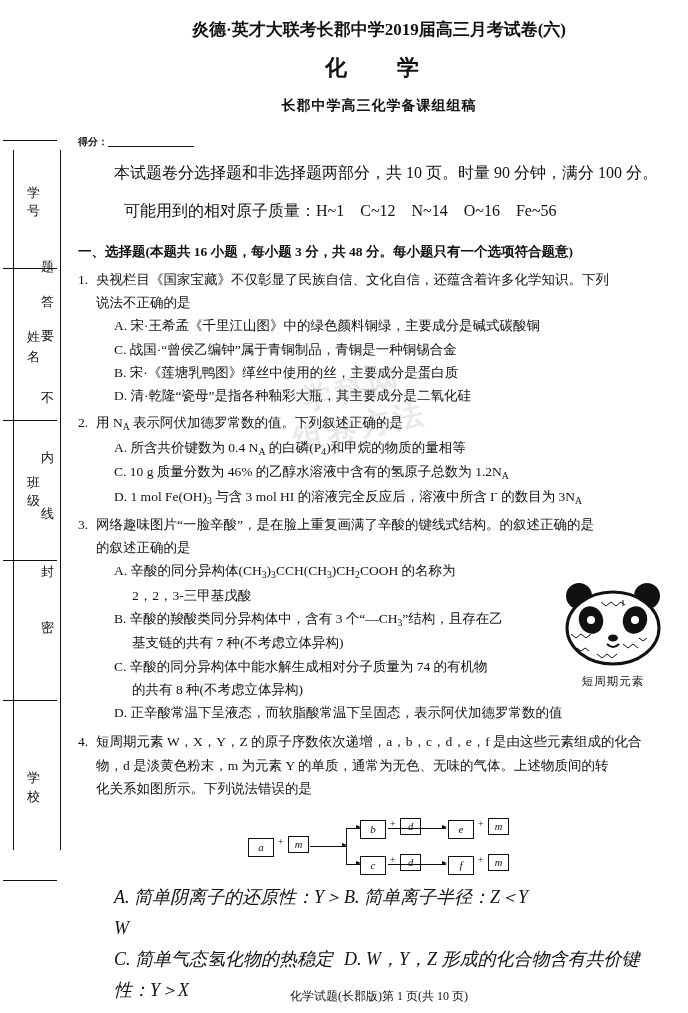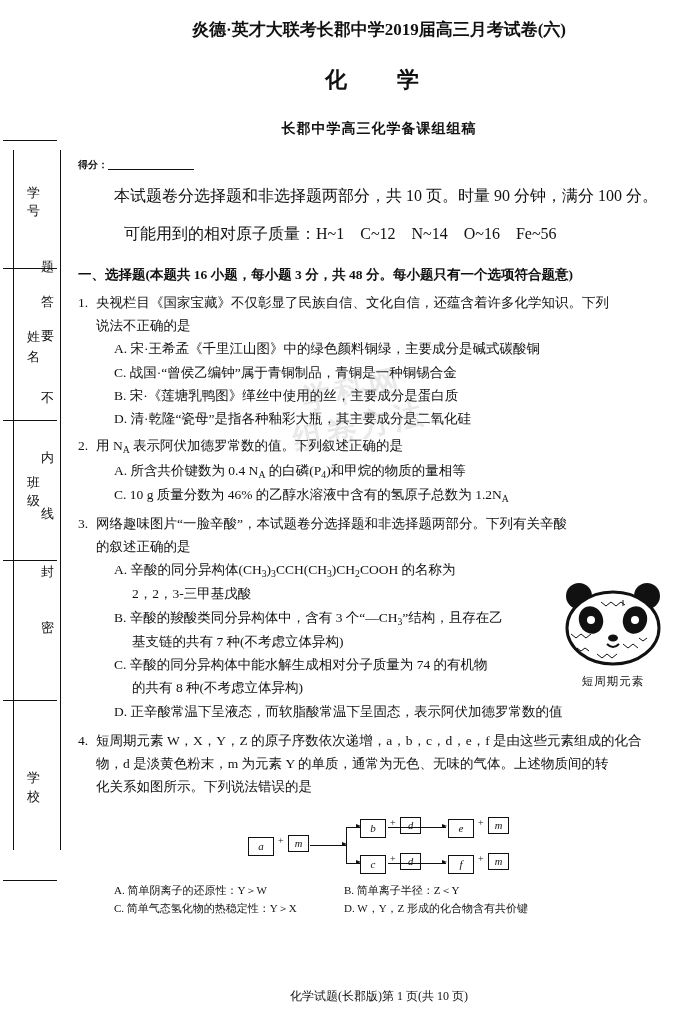--- a/index.html
+++ b/index.html
@@ -68,7 +68,7 @@
     font-size: 22px;
     font-weight: bold;
     letter-spacing: 14px;
-    margin-top: 24px;
+    margin-top: 12px;
   }
   .title-org {
     text-align: center;

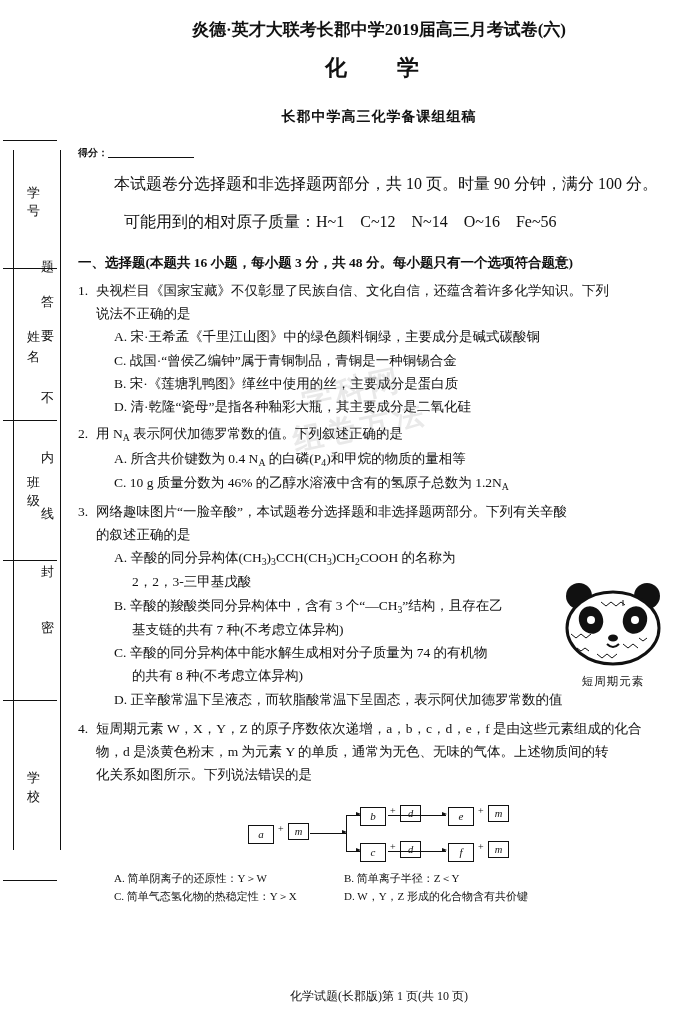--- a/index.html
+++ b/index.html
@@ -74,7 +74,7 @@
     text-align: center;
     font-size: 14px;
     font-weight: bold;
-    margin-top: 25px;
+    margin-top: 14px;
     letter-spacing: 1px;
   }
   .score-line {

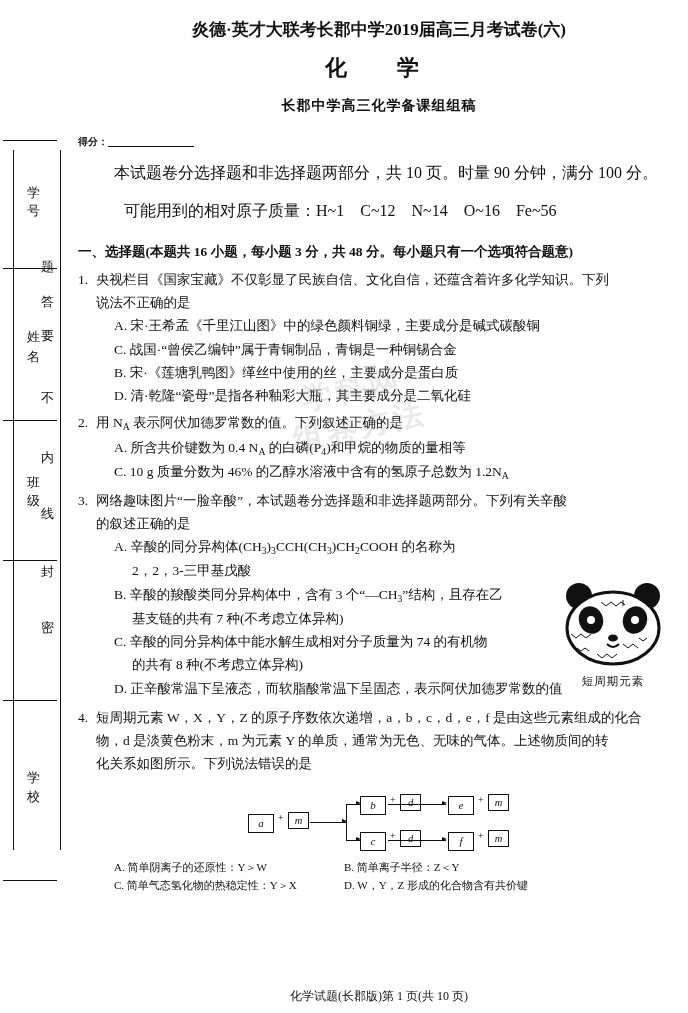--- a/index.html
+++ b/index.html
@@ -295,6 +295,7 @@
     </div>
     <div class="opt">A. 所含共价键数为 0.4 N<sub>A</sub> 的白磷(P<sub>4</sub>)和甲烷的物质的量相等</div>
     <div class="opt">C. 10 g 质量分数为 46% 的乙醇水溶液中含有的氢原子总数为 1.2N<sub>A</sub></div>
+    <div class="opt">D. 1 mol Fe(OH)<sub>3</sub> 与含 3 mol HI 的溶液完全反应后，溶液中所含 I<sup>-</sup> 的数目为 3N<sub>A</sub></div>
 
     <div class="q">
       <span class="q-num">3.</span>

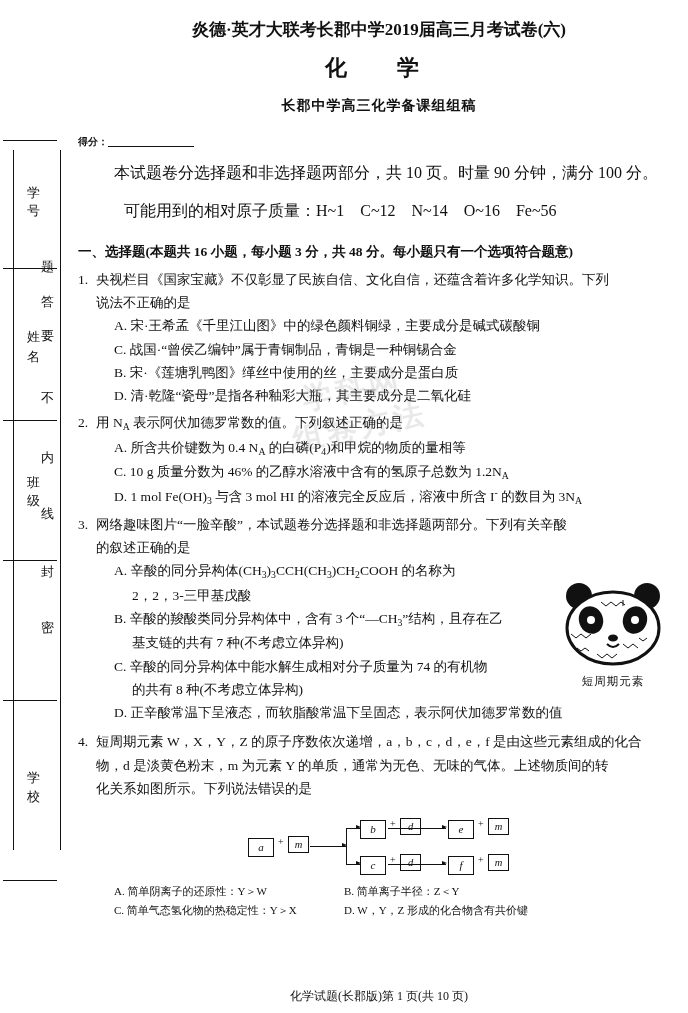--- a/index.html
+++ b/index.html
@@ -300,7 +300,7 @@
     <div class="q">
       <span class="q-num">3.</span>
       <div class="q-body">
-        <div>网络趣味图片“一脸辛酸”，本试题卷分选择题和非选择题两部分。下列有关辛酸</div>
+        <div>网络趣味图片“一脸辛酸”，是在脸上重复画满了辛酸的键线式结构。的叙述正确的是</div>
         <div>的叙述正确的是</div>
       </div>
     </div>

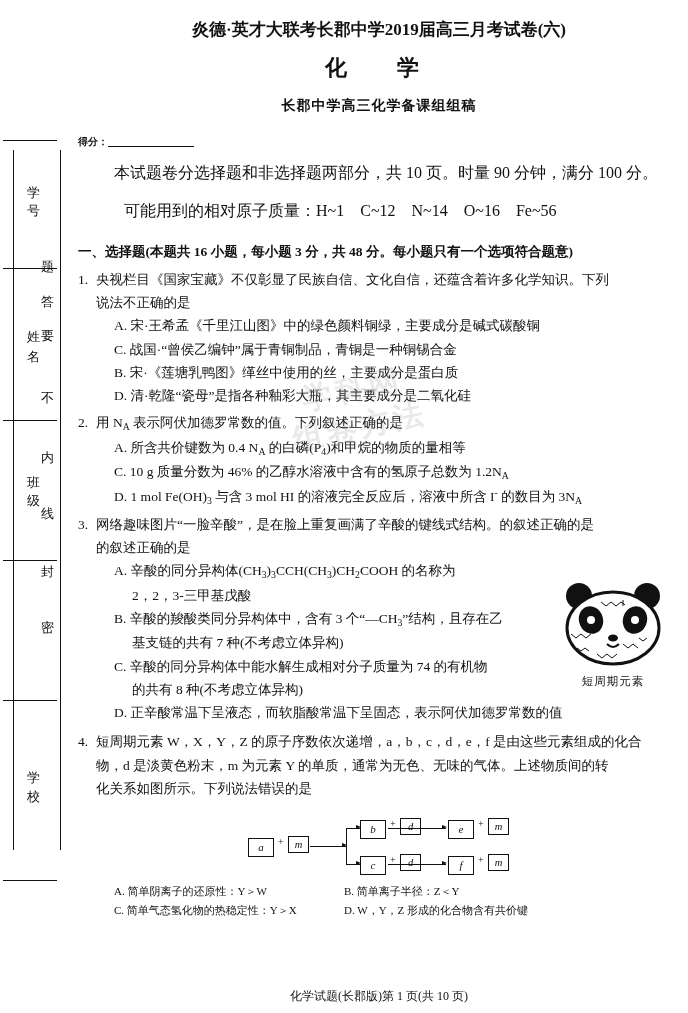--- a/index.html
+++ b/index.html
@@ -219,10 +219,11 @@
     font-size: 12px;
   }
   .ansrow {
-    font-size: 11px;
+    font-size: 18px;
     line-height: 1.72;
     padding-left: 36px;
     display: flex;
+    font-style: italic;
   }
   .ansrow > span:first-child { width: 230px; }
 </style>

